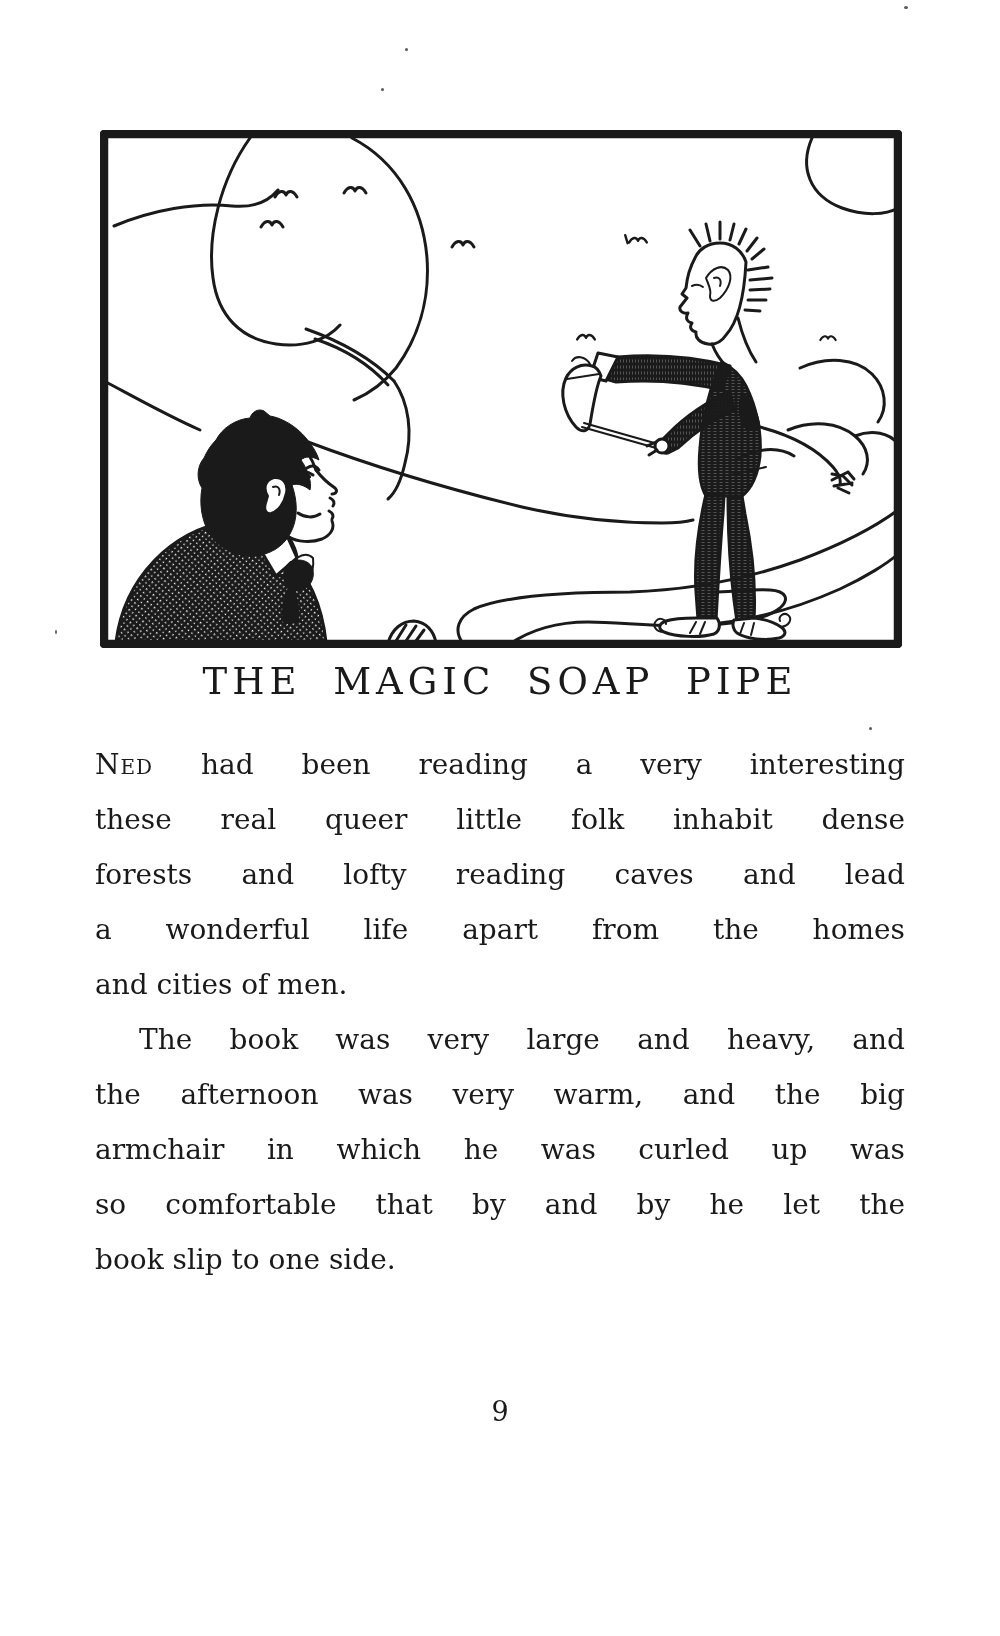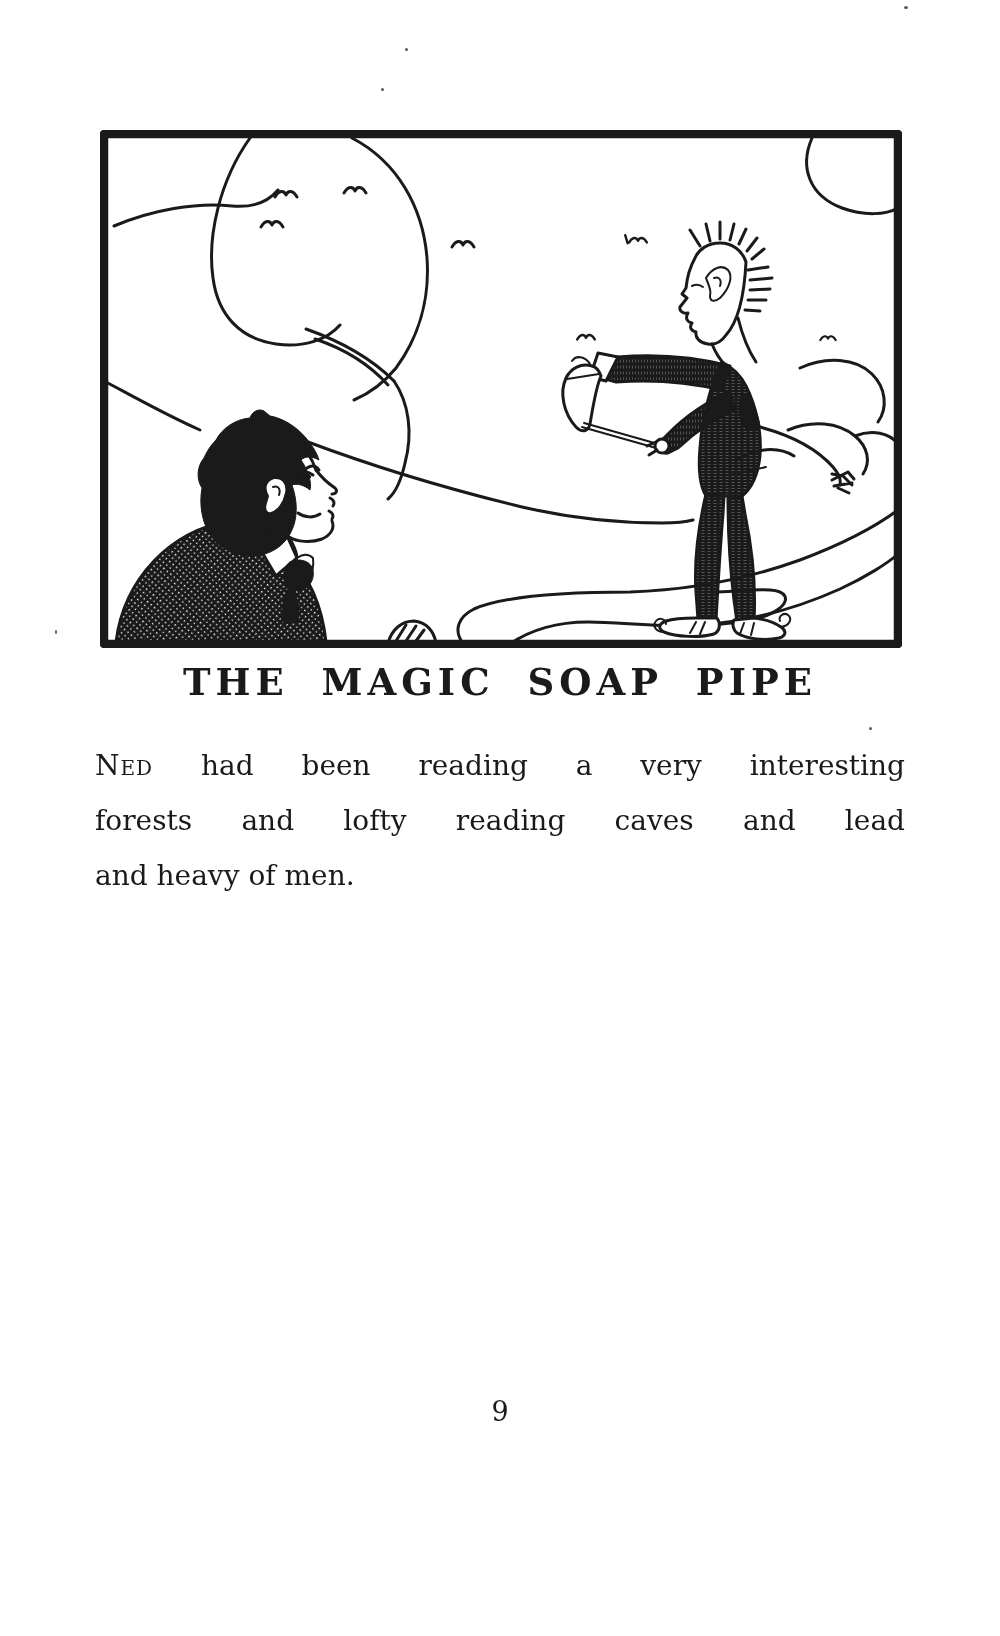--- a/index.html
+++ b/index.html
@@ -24,7 +24,7 @@
   
   .text-col{position:absolute;left:95px;top:660px;width:810px;}
   .title{
-    font-size:37px;font-weight:bold;letter-spacing:5px;word-spacing:15px;
+    font-size:37px;font-weight:normal;letter-spacing:5px;word-spacing:15px;
     text-align:center;margin:0 0 34px 0;white-space:nowrap;
   }
   .line{font-size:28px;line-height:55px;height:55px;overflow:visible;}

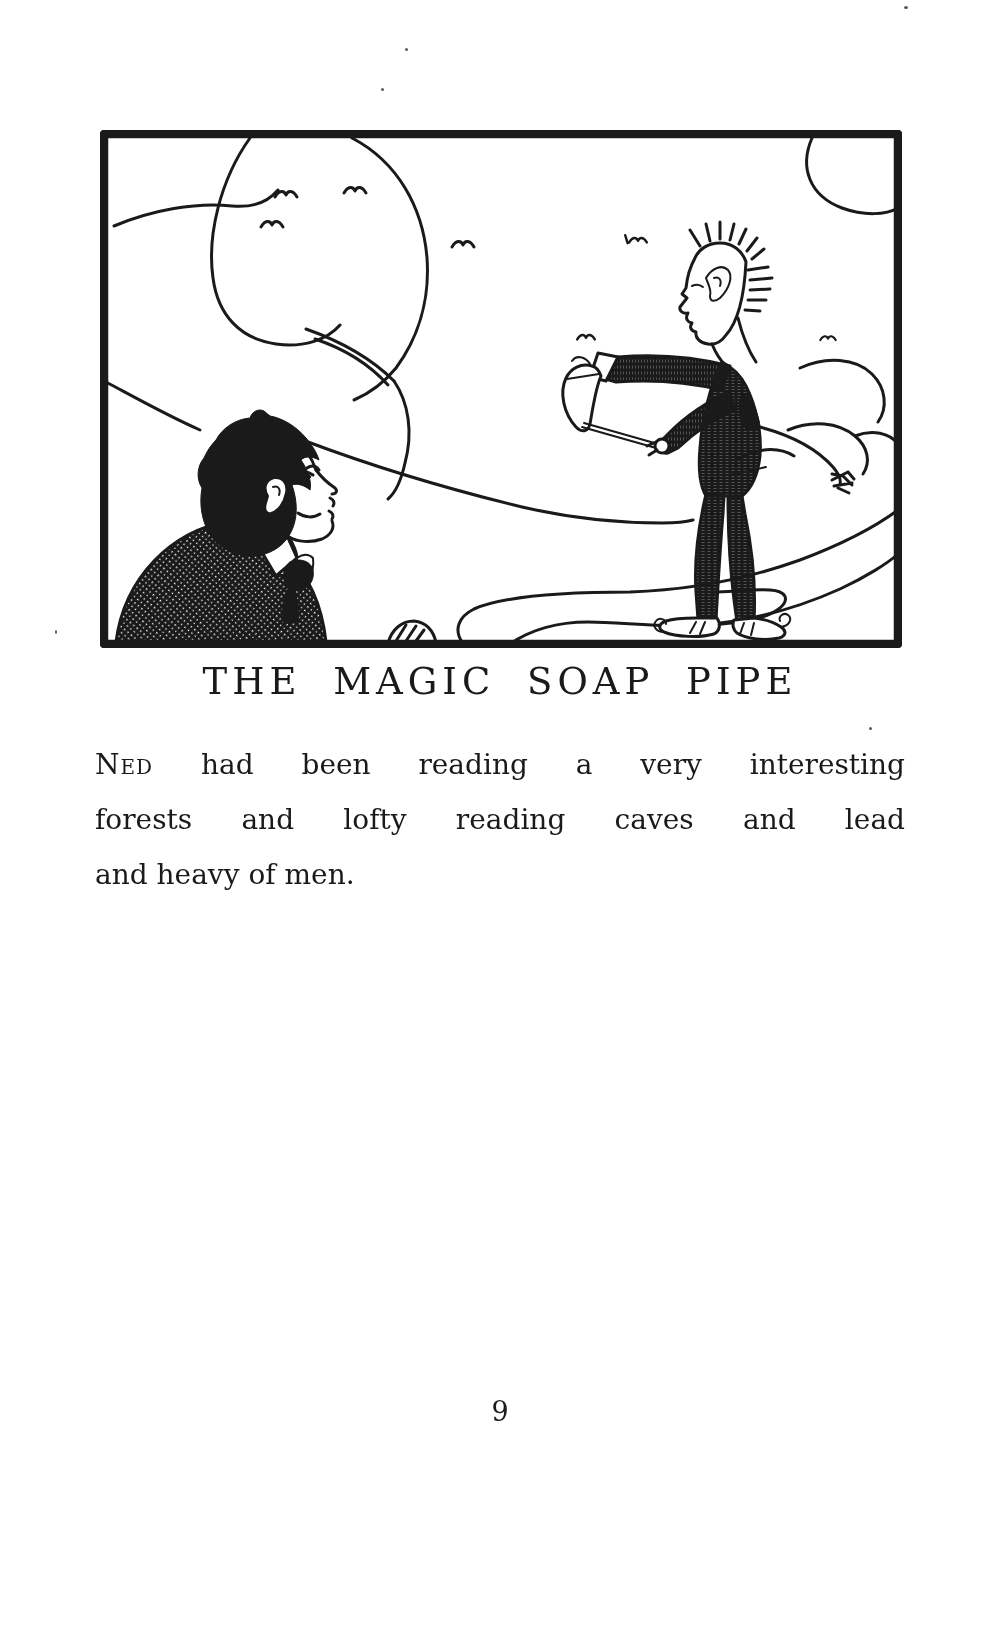--- a/index.html
+++ b/index.html
@@ -174,6 +174,7 @@
 
     <div>
       <div class="line j"><span class="smallcaps">Ned</span> <span>had been reading a very interesting</span></div>
+      <div class="line j">these real queer little folk inhabit dense</div>
       <div class="line j">forests and lofty reading caves and lead</div>
       <div class="line">and heavy of men.</div>
     </div>

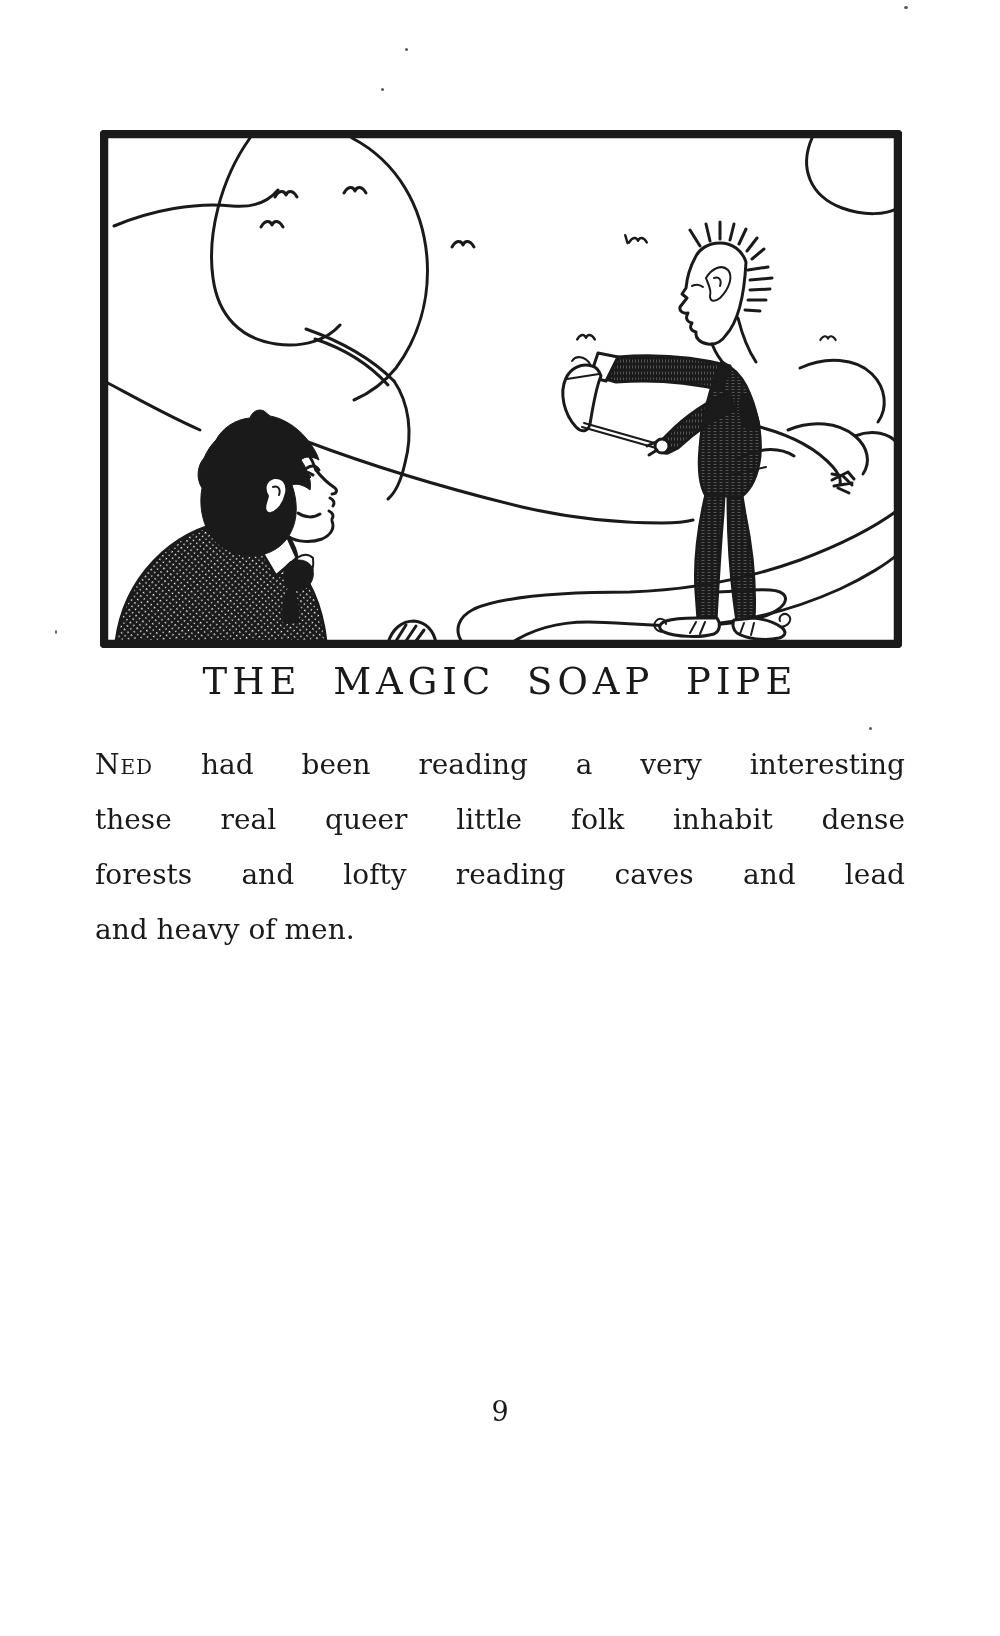--- a/index.html
+++ b/index.html
@@ -176,6 +176,7 @@
       <div class="line j"><span class="smallcaps">Ned</span> <span>had been reading a very interesting</span></div>
       <div class="line j">these real queer little folk inhabit dense</div>
       <div class="line j">forests and lofty reading caves and lead</div>
+      <div class="line j">a wonderful life apart from the homes</div>
       <div class="line">and heavy of men.</div>
     </div>
 

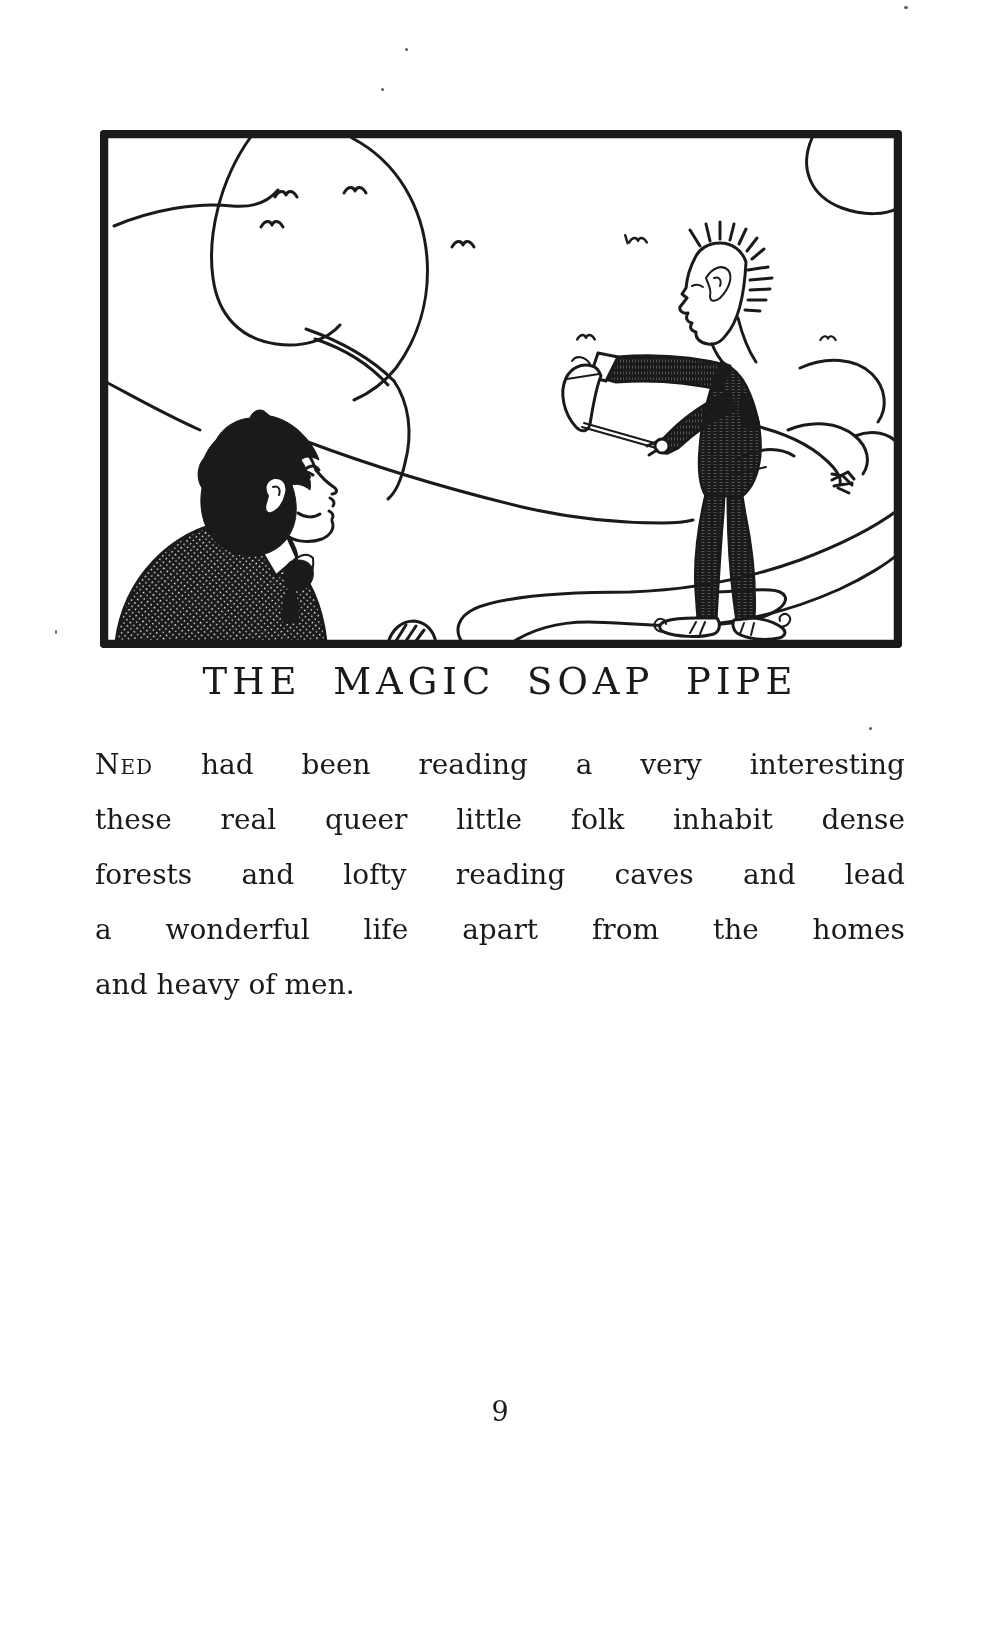--- a/index.html
+++ b/index.html
@@ -177,7 +177,7 @@
       <div class="line j">these real queer little folk inhabit dense</div>
       <div class="line j">forests and lofty reading caves and lead</div>
       <div class="line j">a wonderful life apart from the homes</div>
-      <div class="line">and heavy of men.</div>
+      <div class="line">and cities of men.</div>
     </div>
 
 

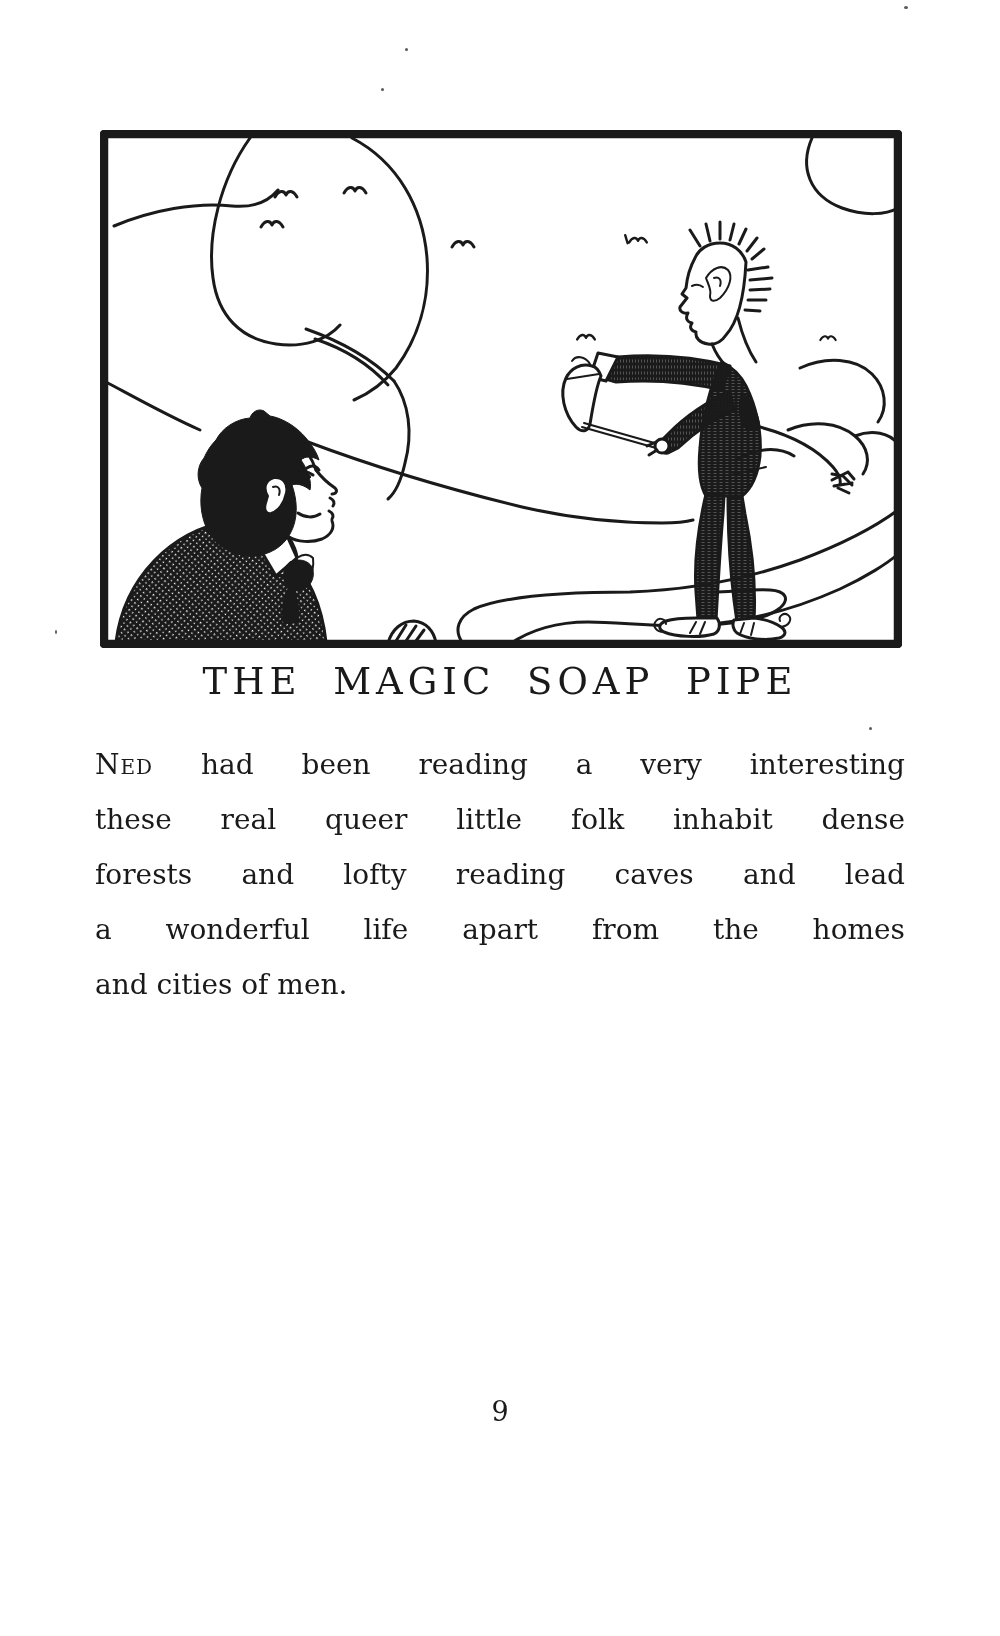--- a/index.html
+++ b/index.html
@@ -180,6 +180,13 @@
       <div class="line">and cities of men.</div>
     </div>
 
+    <div>
+      <div class="line j indent">The book was very large and heavy, and</div>
+      <div class="line j">the afternoon was very warm, and the big</div>
+      <div class="line j">armchair in which he was curled up was</div>
+      <div class="line j">so comfortable that by and by he let the</div>
+      <div class="line">book slip to one side.</div>
+    </div>
 
   </div>
 

